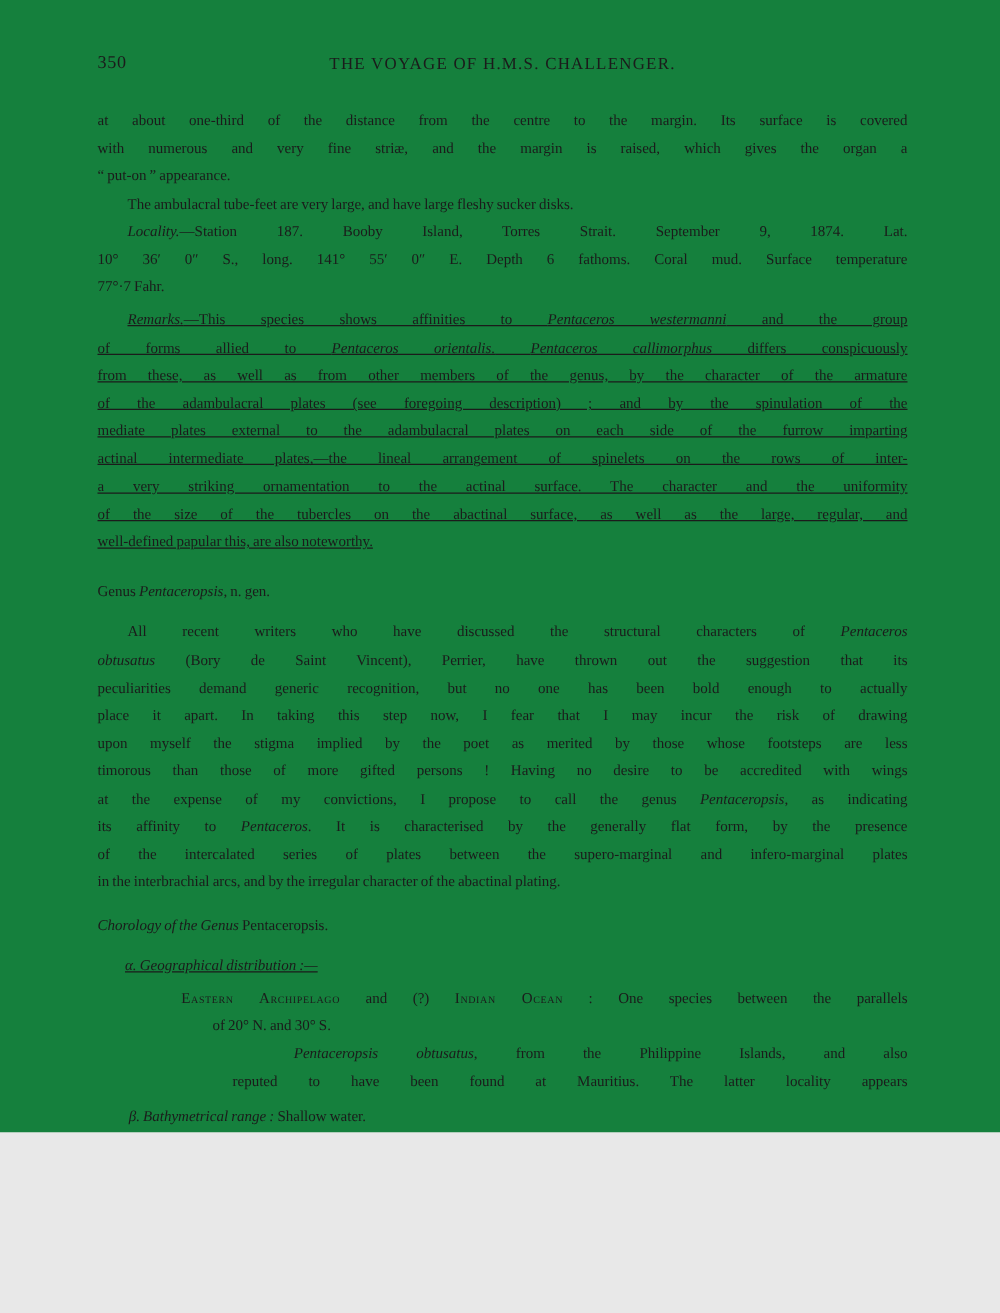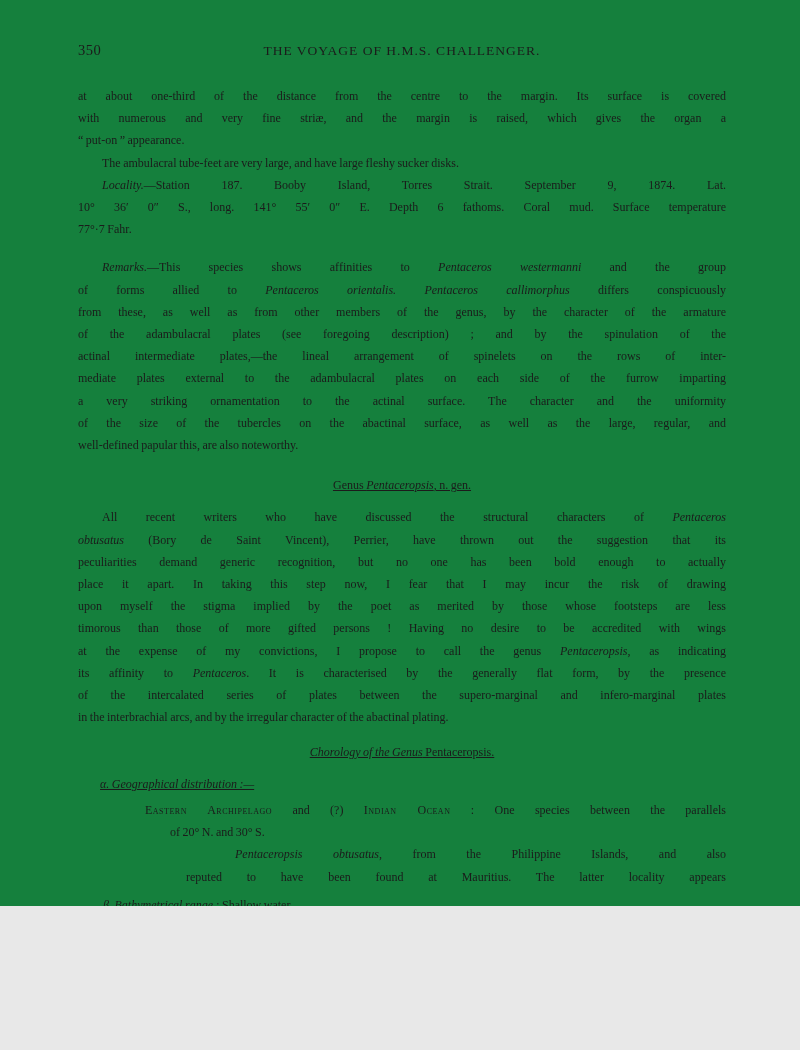--- a/index.html
+++ b/index.html
@@ -83,7 +83,7 @@
           <div class="line just"><span>10° 36′ 0″ S., long. 141° 55′ 0″ E.  Depth 6 fathoms.  Coral mud.  Surface temperature</span></div>
           <div class="line"><span>77°·7 Fahr.</span></div>
         </div>
-        <div class="block" style="margin-top: 16px;">
+        <div class="block" style="margin-top: 4px; text-decoration: underline;">
           <div class="line just" style="margin-left: 24px;"><span class="it">Remarks.</span><span>—This species shows affinities to </span><span class="it">Pentaceros westermanni</span><span> and the group</span></div>
           <div class="line just"><span>of forms allied to </span><span class="it">Pentaceros orientalis.</span><span>  </span><span class="it">Pentaceros callimorphus</span><span> differs conspicuously</span></div>
           <div class="line just"><span>from these, as well as from other members of the genus, by the character of the armature</span></div>

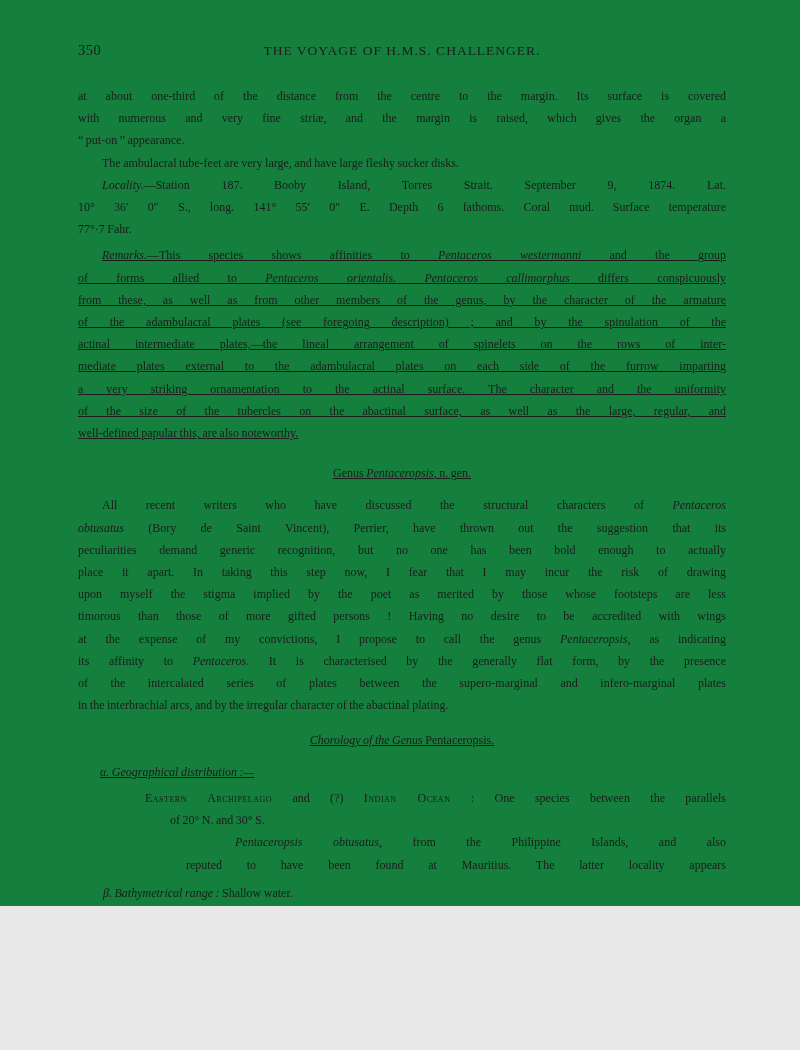--- a/index.html
+++ b/index.html
@@ -88,8 +88,8 @@
           <div class="line just"><span>of forms allied to </span><span class="it">Pentaceros orientalis.</span><span>  </span><span class="it">Pentaceros callimorphus</span><span> differs conspicuously</span></div>
           <div class="line just"><span>from these, as well as from other members of the genus, by the character of the armature</span></div>
           <div class="line just"><span>of the adambulacral plates (see foregoing description) ; and by the spinulation of the</span></div>
+          <div class="line just"><span>mediate plates external to the adambulacral plates on each side of the furrow imparting</span></div>
           <div class="line just"><span>actinal intermediate plates,—the lineal arrangement of spinelets on the rows of inter-</span></div>
-          <div class="line just"><span>mediate plates external to the adambulacral plates on each side of the furrow imparting</span></div>
           <div class="line just"><span>a very striking ornamentation to the actinal surface.  The character and the uniformity</span></div>
           <div class="line just"><span>of the size of the tubercles on the abactinal surface, as well as the large, regular, and</span></div>
           <div class="line"><span>well-defined papular this, are also noteworthy.</span></div>

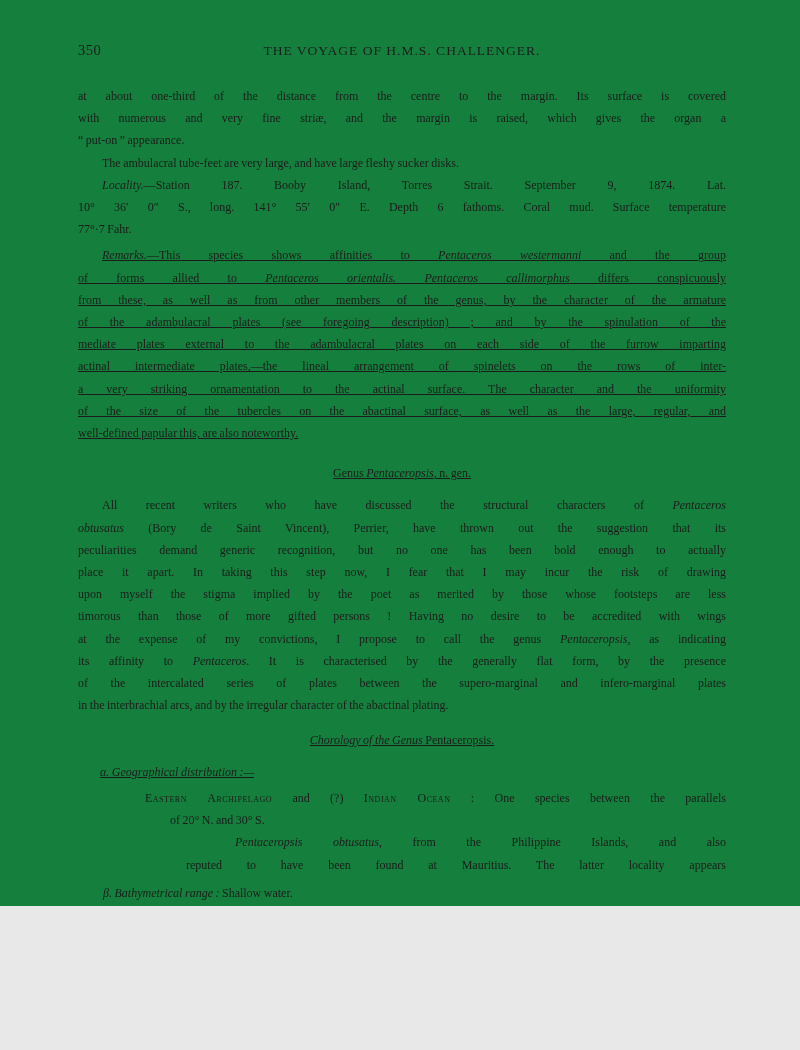--- a/index.html
+++ b/index.html
@@ -44,8 +44,7 @@
     margin: 0;
   }
   .block.center {
-    text-align: center;
-    text-decoration: underline;
+    text-align: left;
   }
   .line {
     font-size: 12px;

